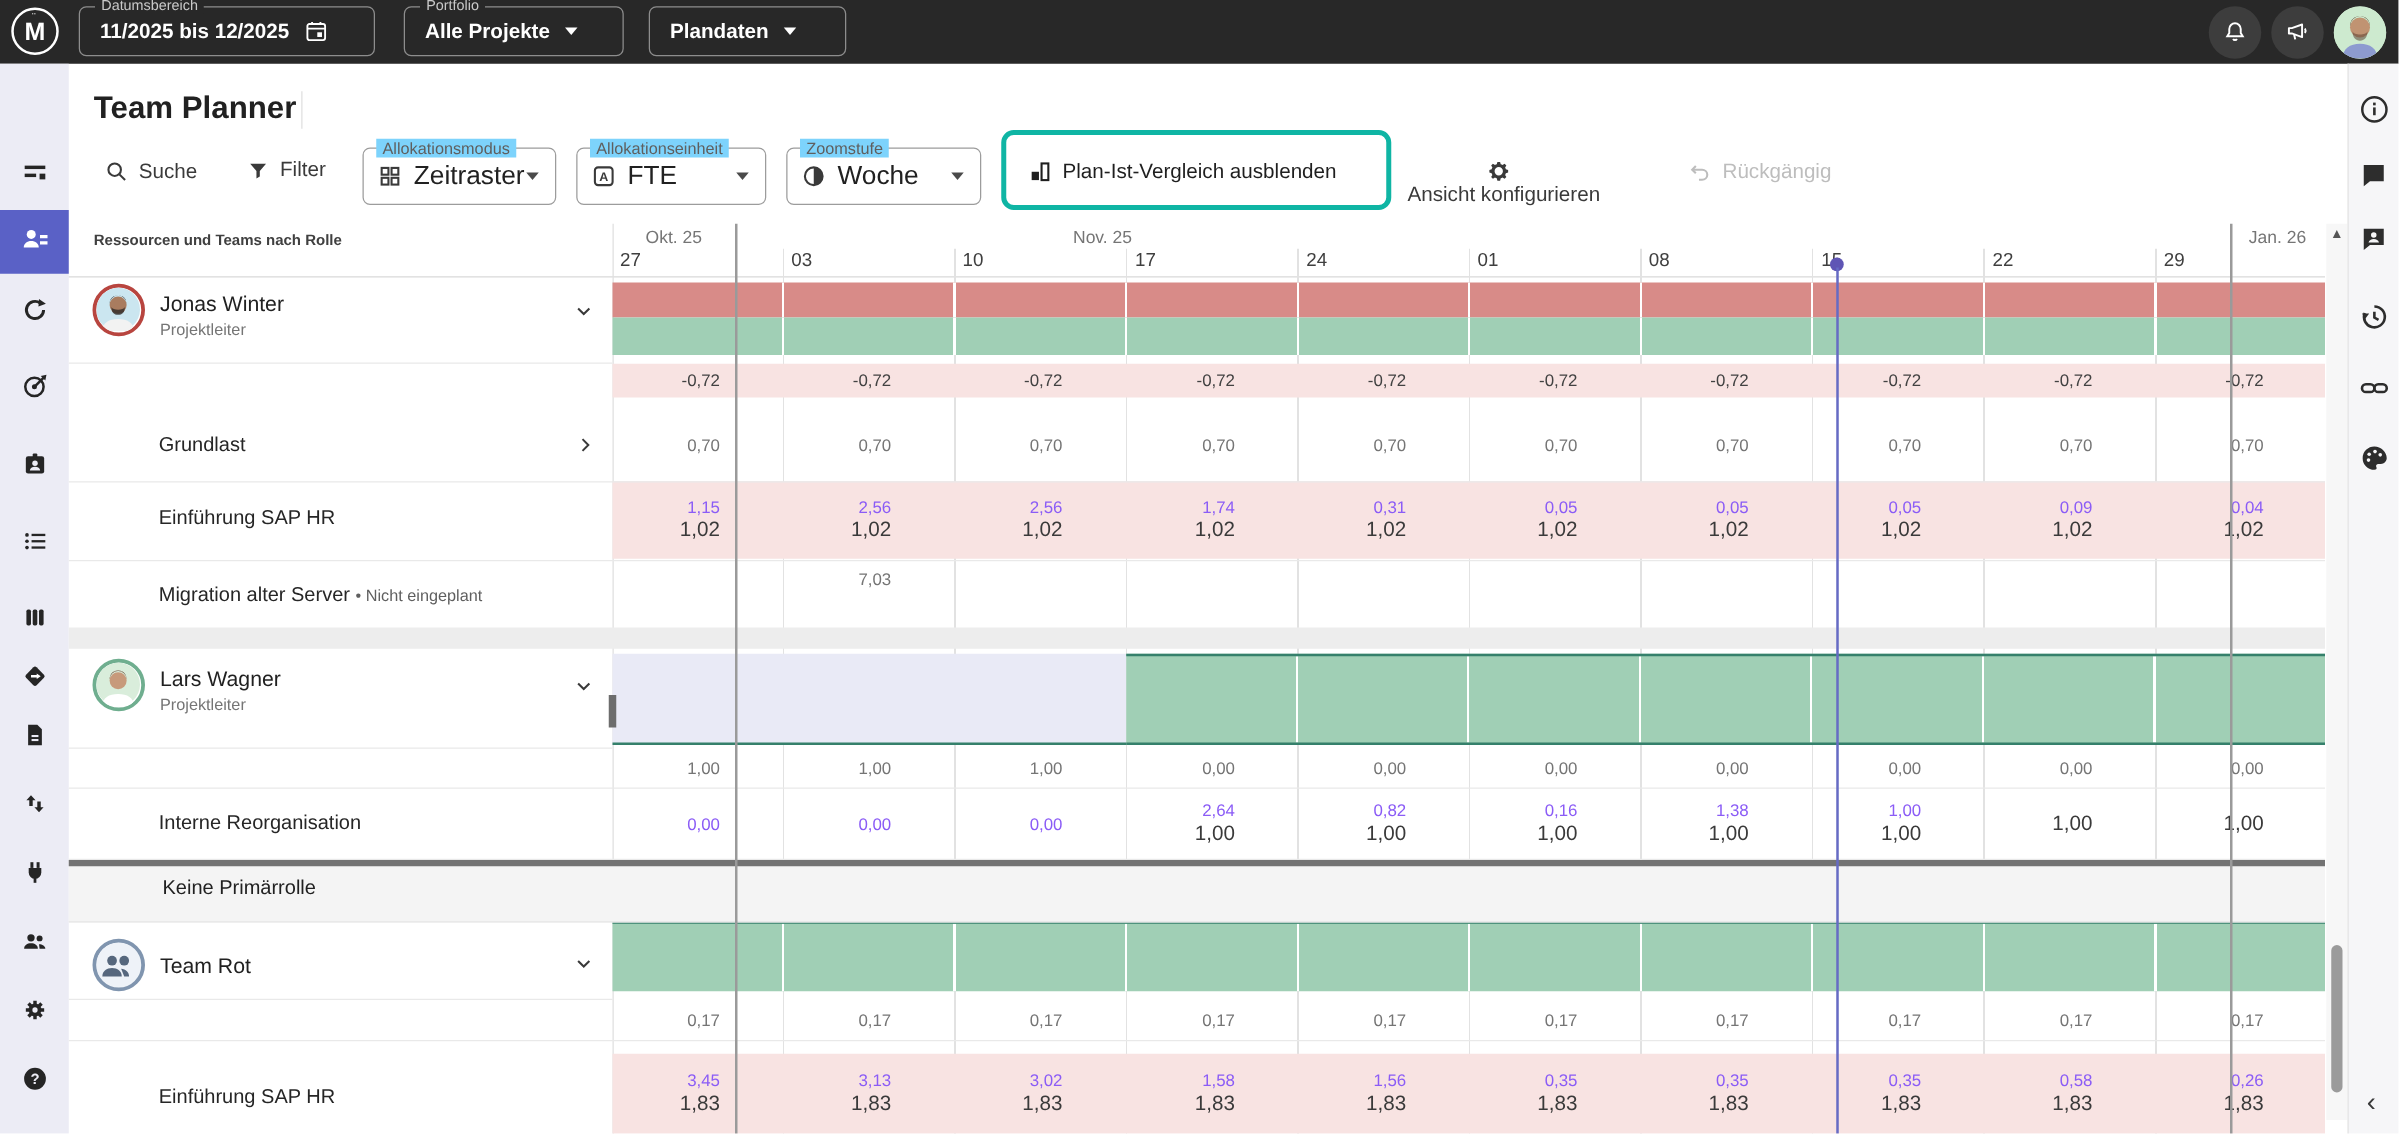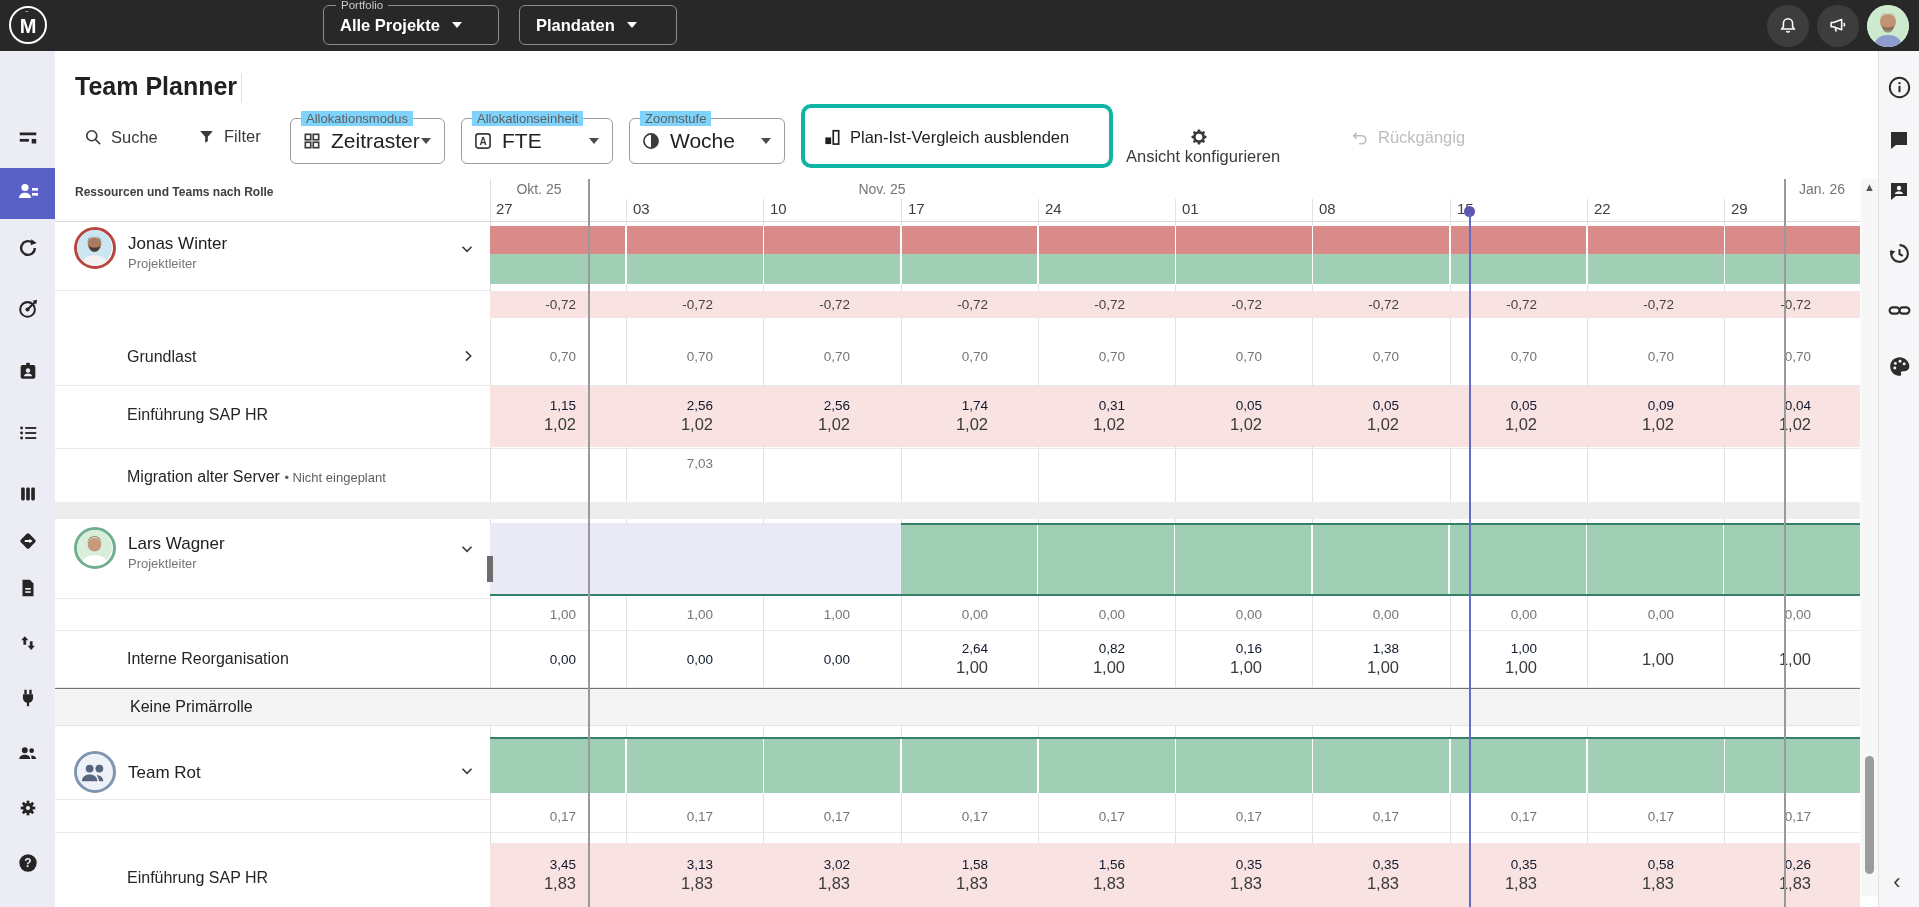--- a/index.html
+++ b/index.html
@@ -123,6 +123,19 @@
       <div class="dots">¨</div>
         <div class="m">M</div>
     </div>
+    <div class="darkfield" style="left:63px;width:237px;">
+      <span class="legend">Datumsbereich</span>
+      <span class="val">11/2025 bis 12/2025</span>
+      <span style="margin-left:12px;display:flex;">
+        <svg width="20" height="20" viewBox="0 0 24 24">
+            <rect x="3.5" y="5" width="17" height="15.5" rx="2" fill="none" stroke="#fff" stroke-width="1.8"></rect>
+            <line x1="3.5" y1="9.5" x2="20.5" y2="9.5" stroke="#fff" stroke-width="1.8"></line>
+            <line x1="8" y1="3" x2="8" y2="6" stroke="#fff" stroke-width="1.8"></line>
+            <line x1="16" y1="3" x2="16" y2="6" stroke="#fff" stroke-width="1.8"></line>
+            <rect x="13" y="13" width="4.5" height="4.5" fill="#fff"></rect>
+          </svg>
+      </span>
+    </div>
     <div class="darkfield" style="left:323px;width:176px;">
       <span class="legend">Portfolio</span>
       <span class="val">Alle Projekte</span>

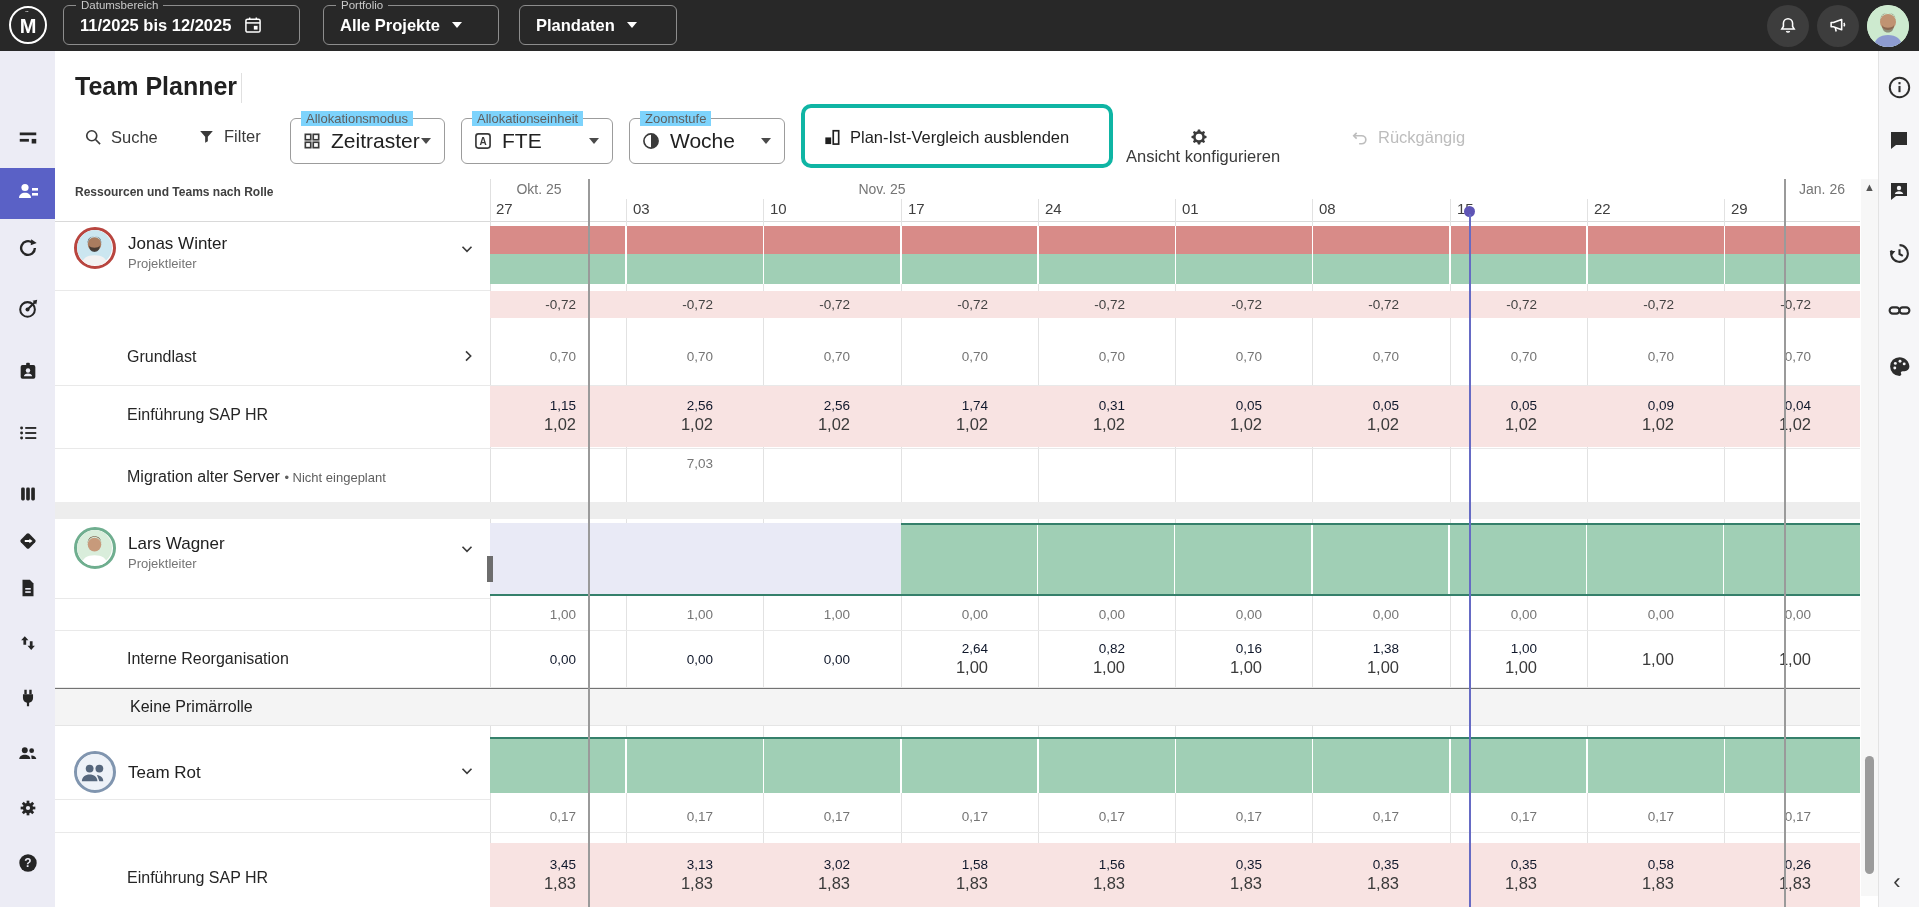--- a/index.html
+++ b/index.html
@@ -79,7 +79,7 @@
   .col0{left:490px;} .col1{left:627px;} .col2{left:764px;} .col3{left:902px;} .col4{left:1039px;}
   .col5{left:1176px;} .col6{left:1313px;} .col7{left:1451px;} .col8{left:1588px;} .col9{left:1725px;}
   .pinkbg{position:absolute;left:490px;width:1370px;background:#f8e3e2;z-index:2;}
-  .sv{display:block;font-size:13.5px;color:#0f172a;line-height:17px;}
+  .sv{display:block;font-size:13.5px;color:#8b5cf6;line-height:17px;}
   .bv{display:block;font-size:16.5px;color:#3a3a3a;line-height:21px;}
   .gray1{font-size:13.5px;color:#757575;}
   .dark1{font-size:13.5px;color:#424242;}

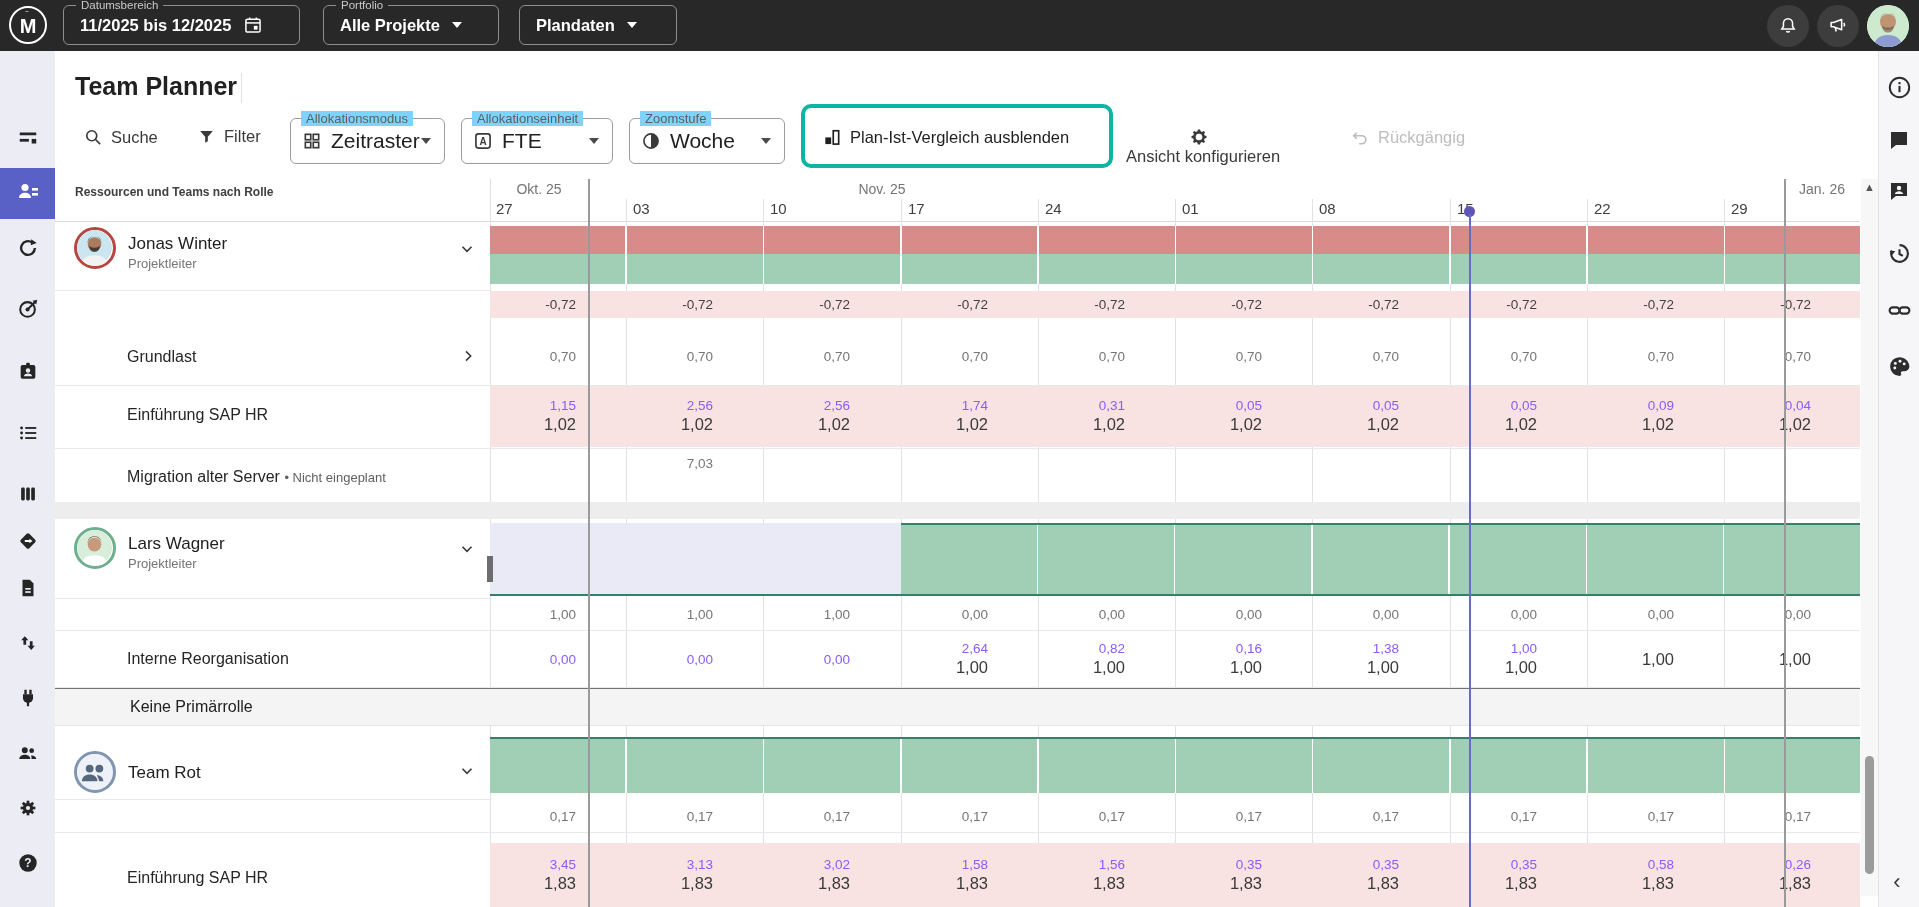--- a/index.html
+++ b/index.html
@@ -99,7 +99,7 @@
   .res-role{position:absolute;left:128px;font-size:13px;color:#757575;z-index:3;}
   .sub-label{position:absolute;left:127px;font-size:16px;color:#262626;z-index:3;white-space:nowrap;}
   .chev{position:absolute;z-index:3;}
-  #section-bar{position:absolute;left:55px;top:688px;width:1805px;height:38px;background:#f4f4f4;border-top:1px solid #737373;
+  #section-bar{position:absolute;left:55px;top:688px;width:1805px;height:50px;background:#f4f4f4;border-top:5px solid #737373;
     border-bottom:1px solid #e5e5e5;box-sizing:border-box;z-index:3;}
   #section-bar span{position:absolute;left:75px;top:9px;font-size:16px;color:#212121;}
   .note{font-size:13px;color:#5f5f5f;}

